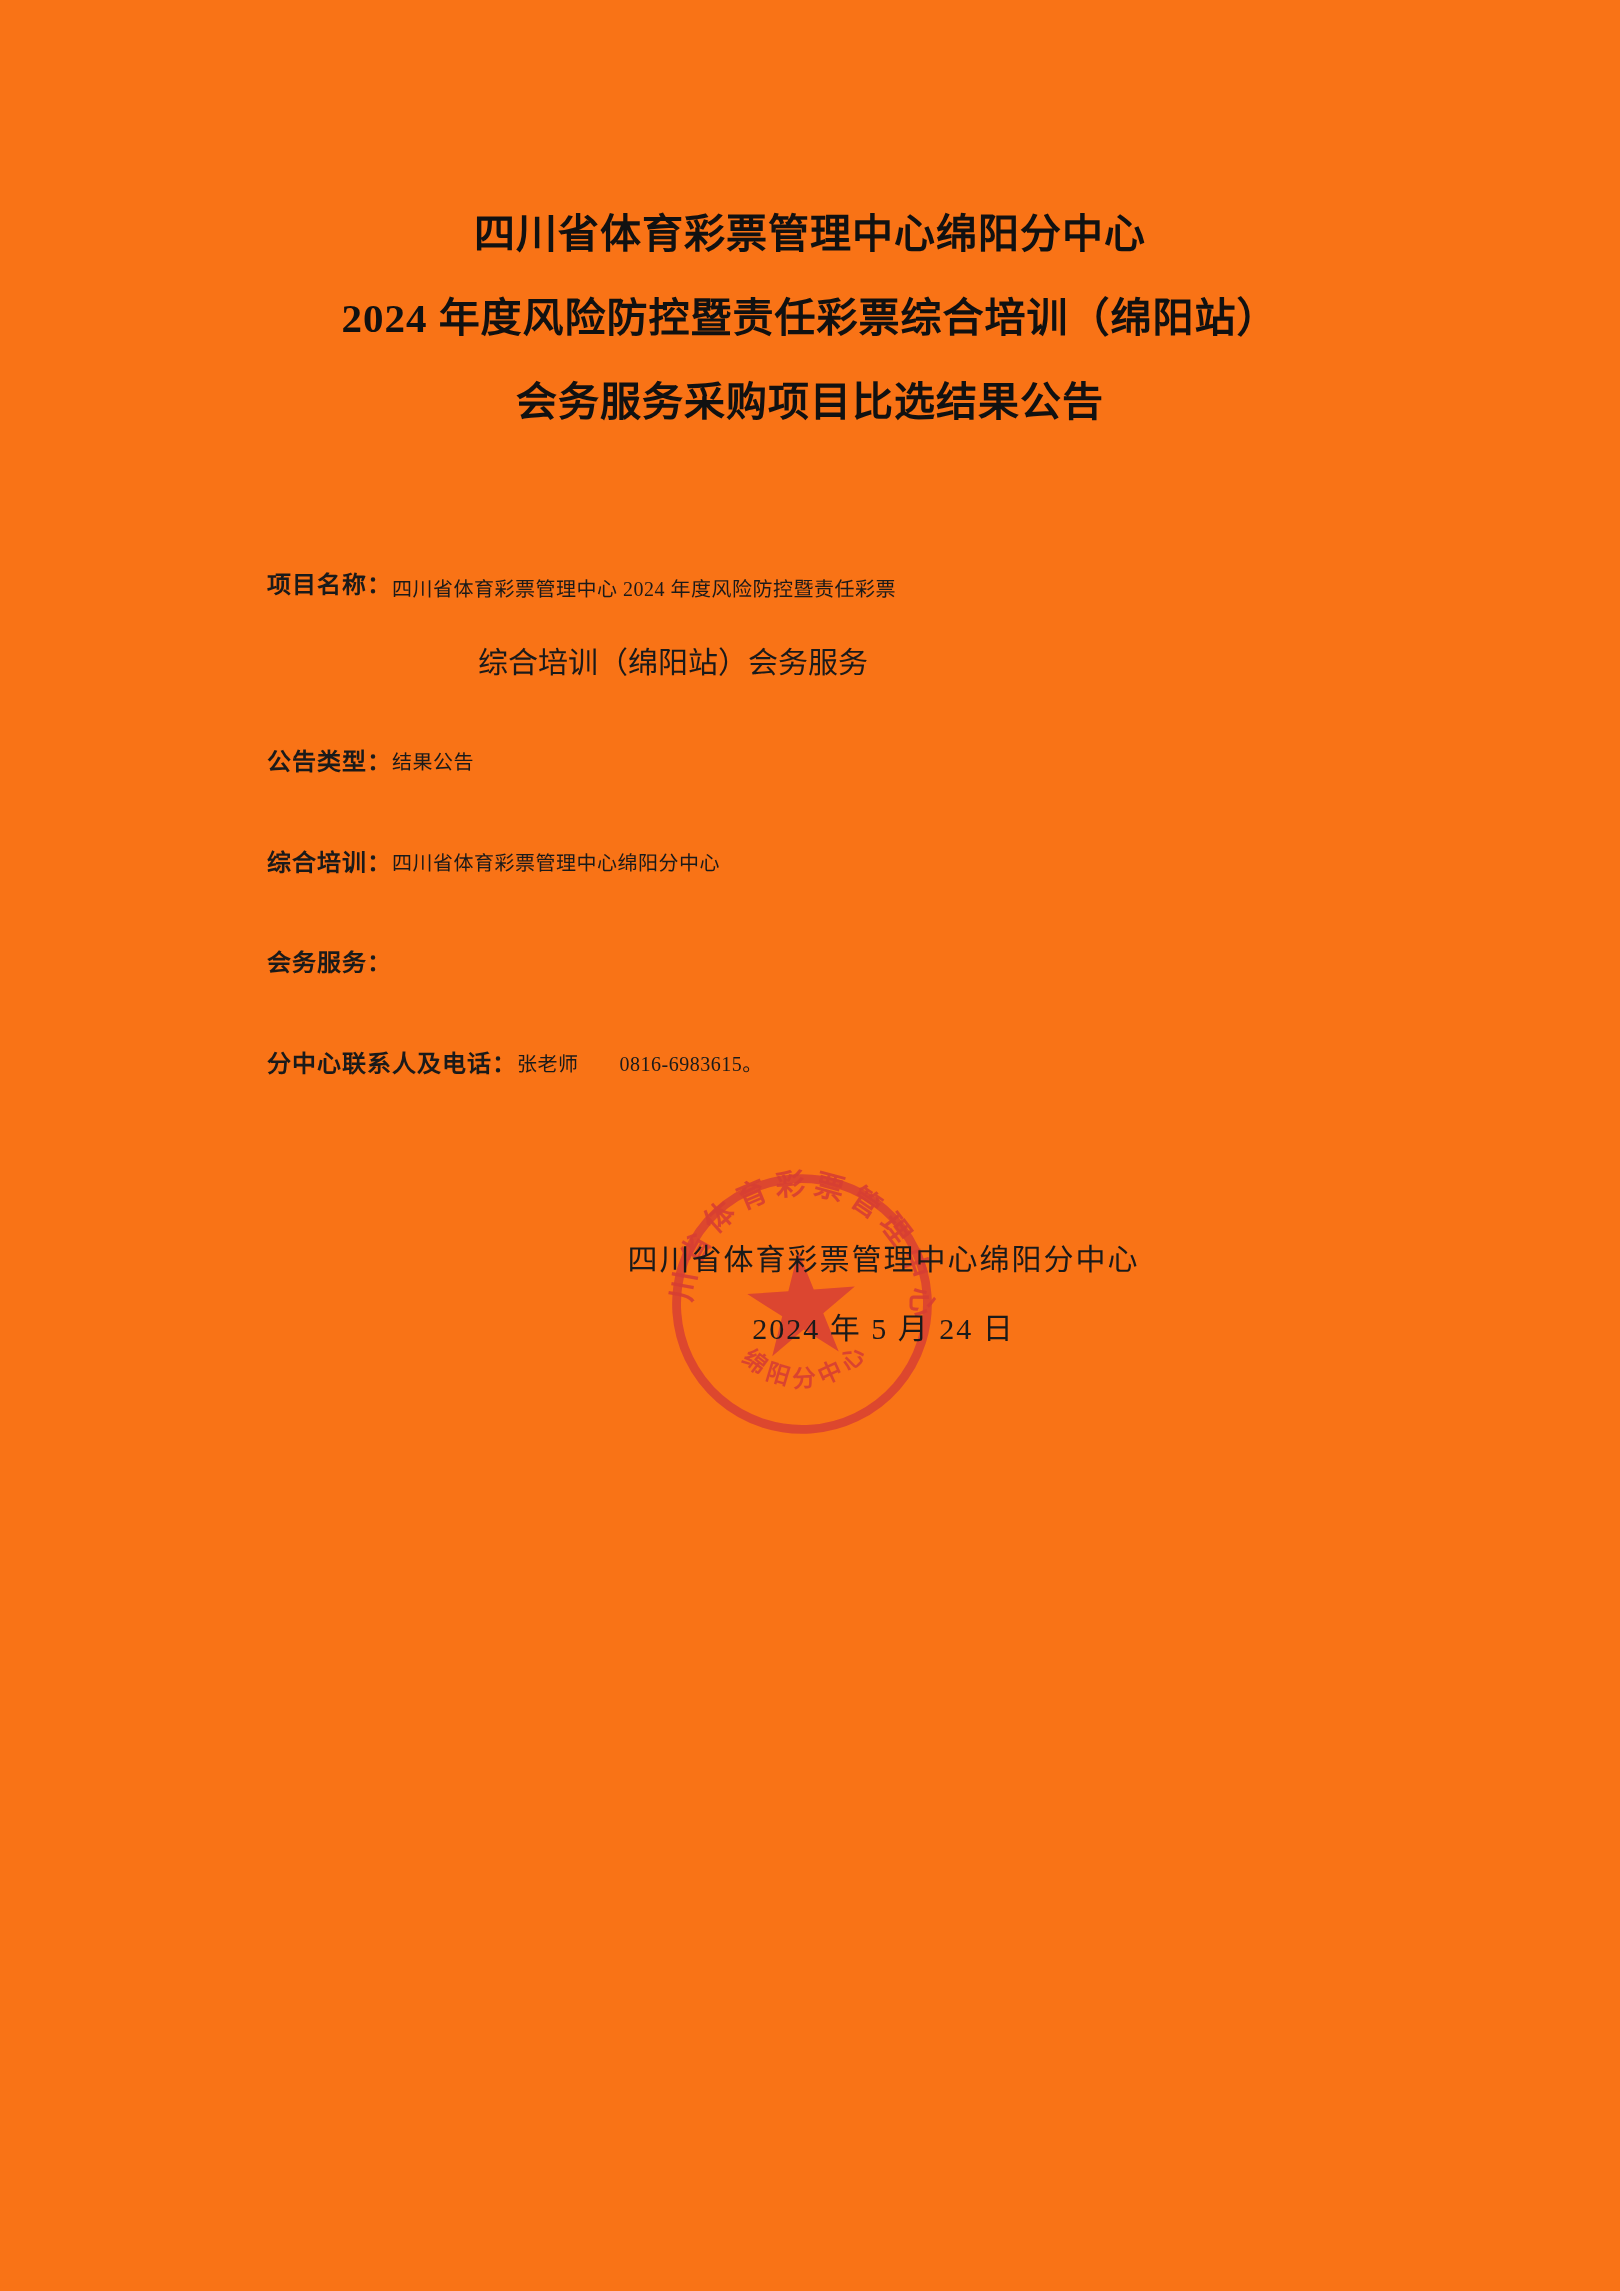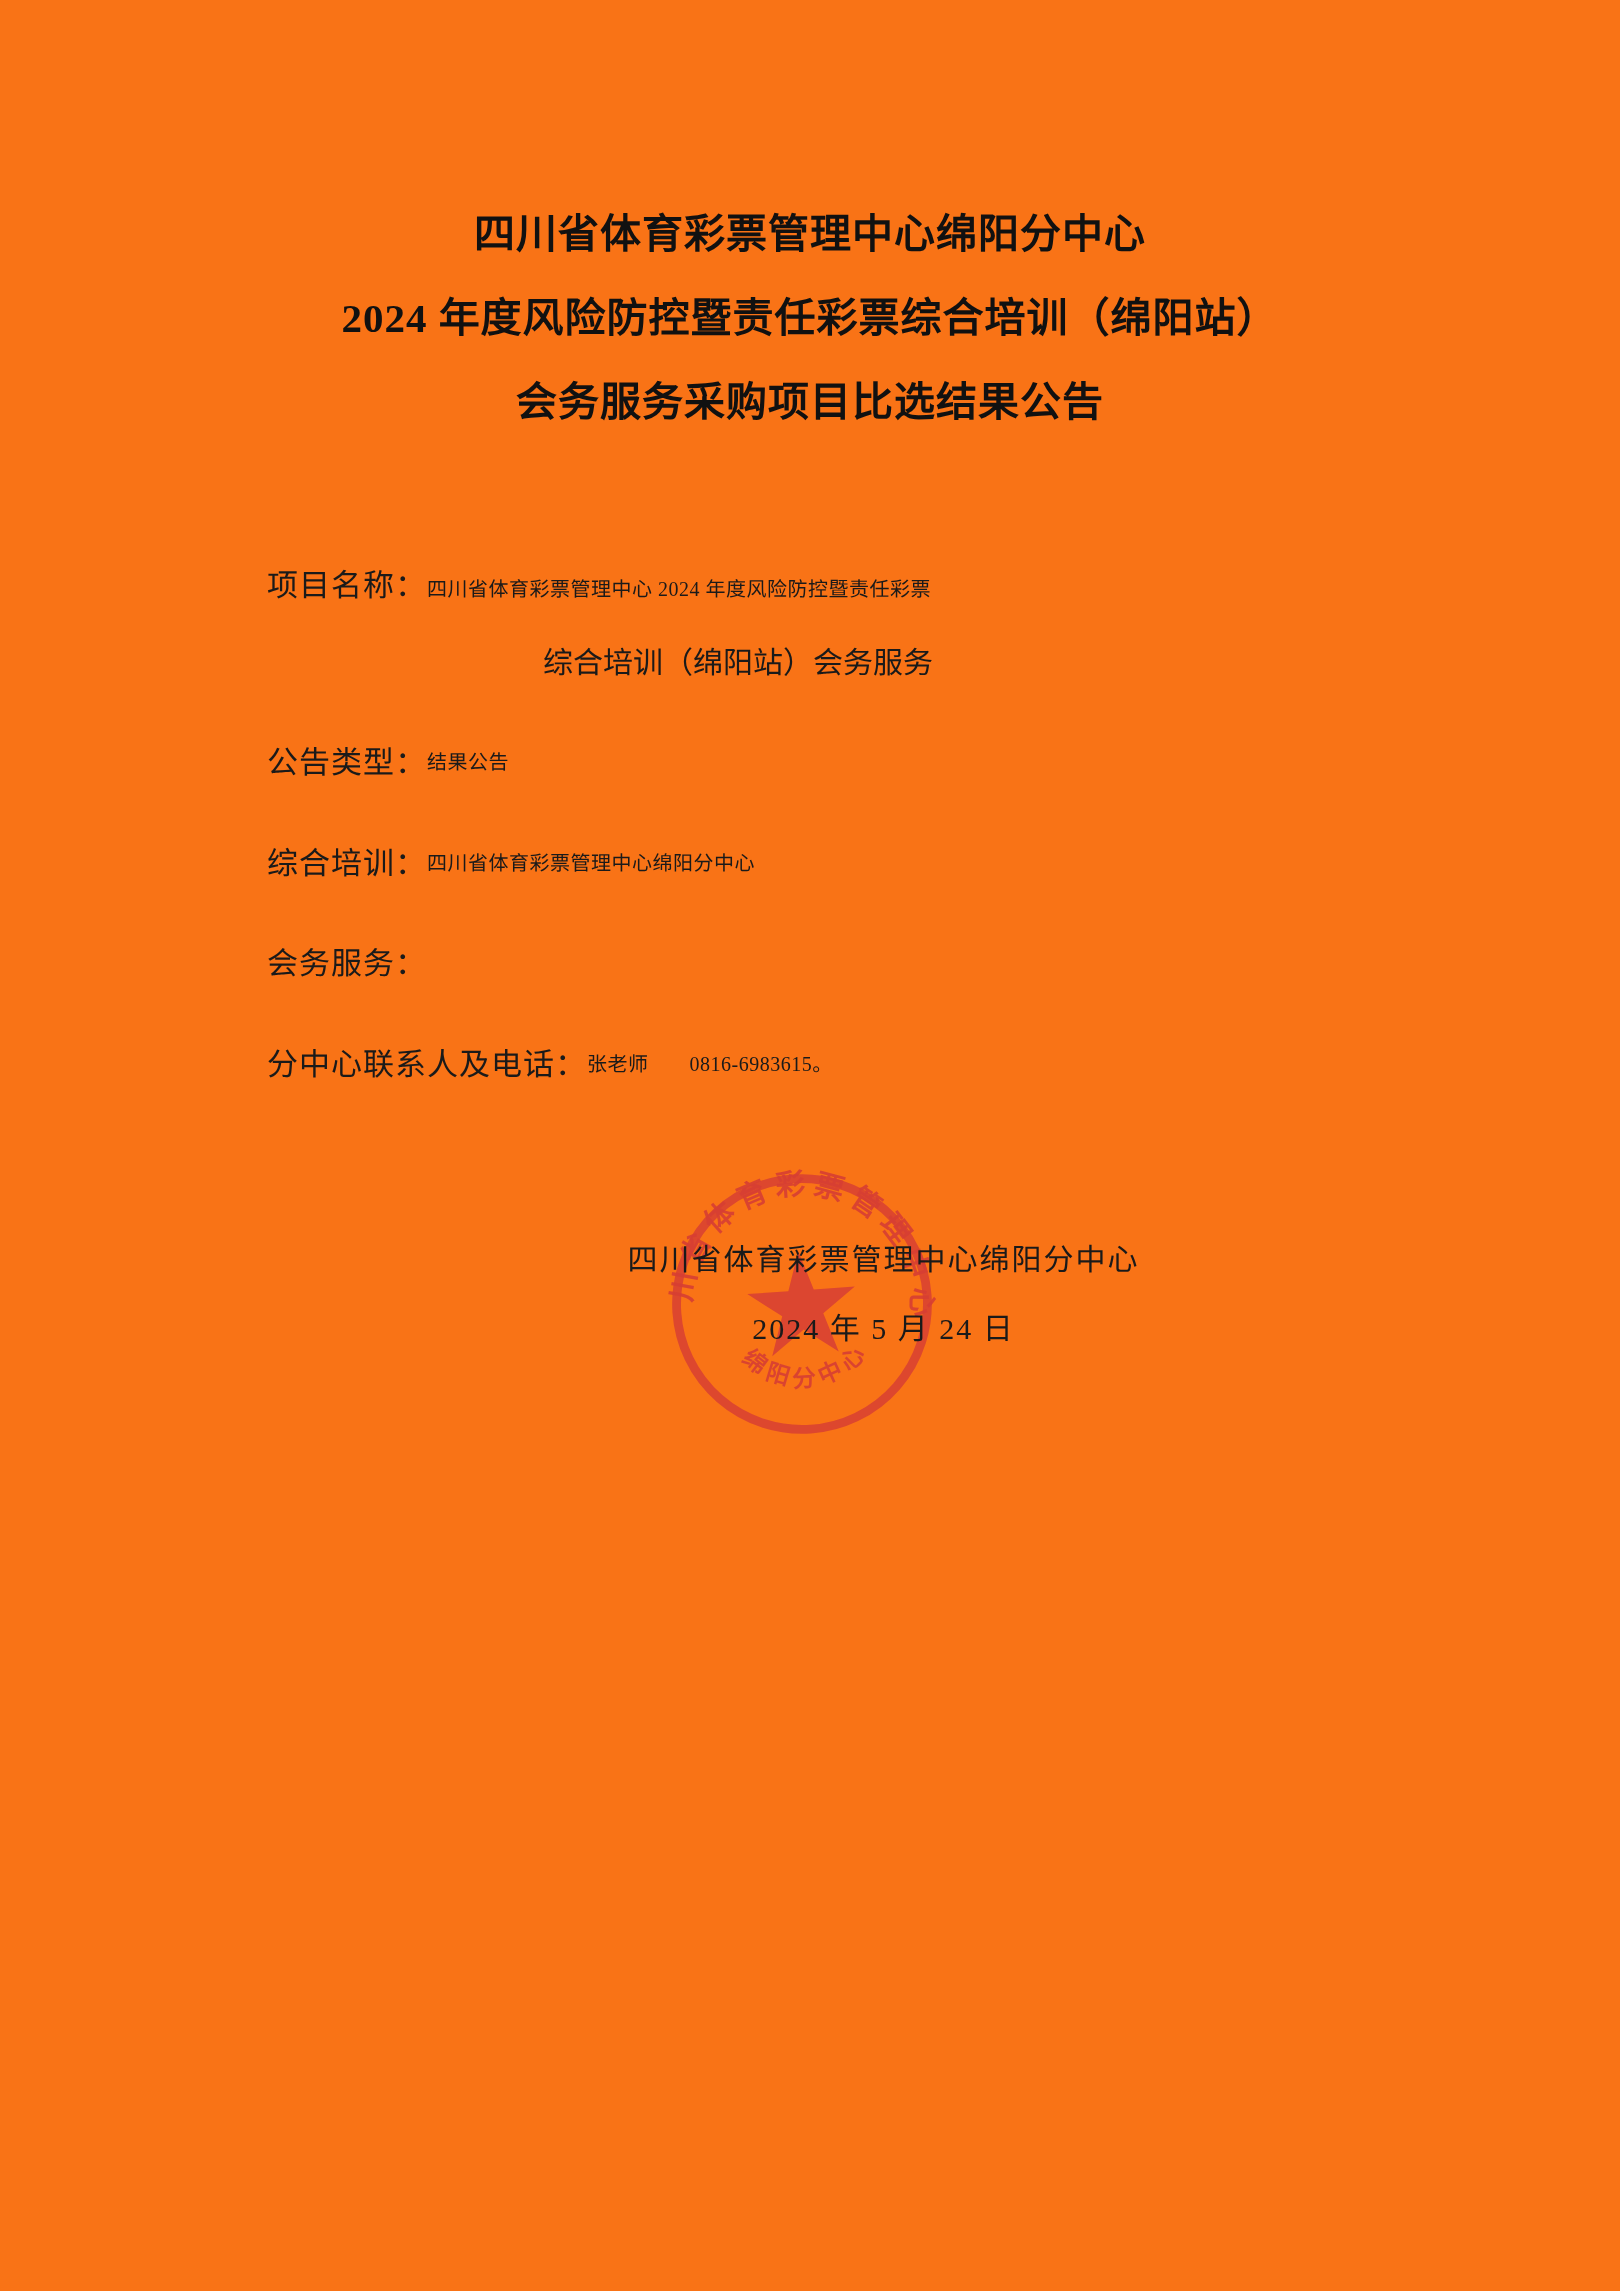--- a/index.html
+++ b/index.html
@@ -54,9 +54,9 @@
     font-size: 31px;
   }
   .field-label {
-    font-weight: normal;
+    font-weight: bold;
     white-space: nowrap;
-    font-size: 31px;
+    font-size: 24px;
     letter-spacing: 1px;
   }
   .field-value {

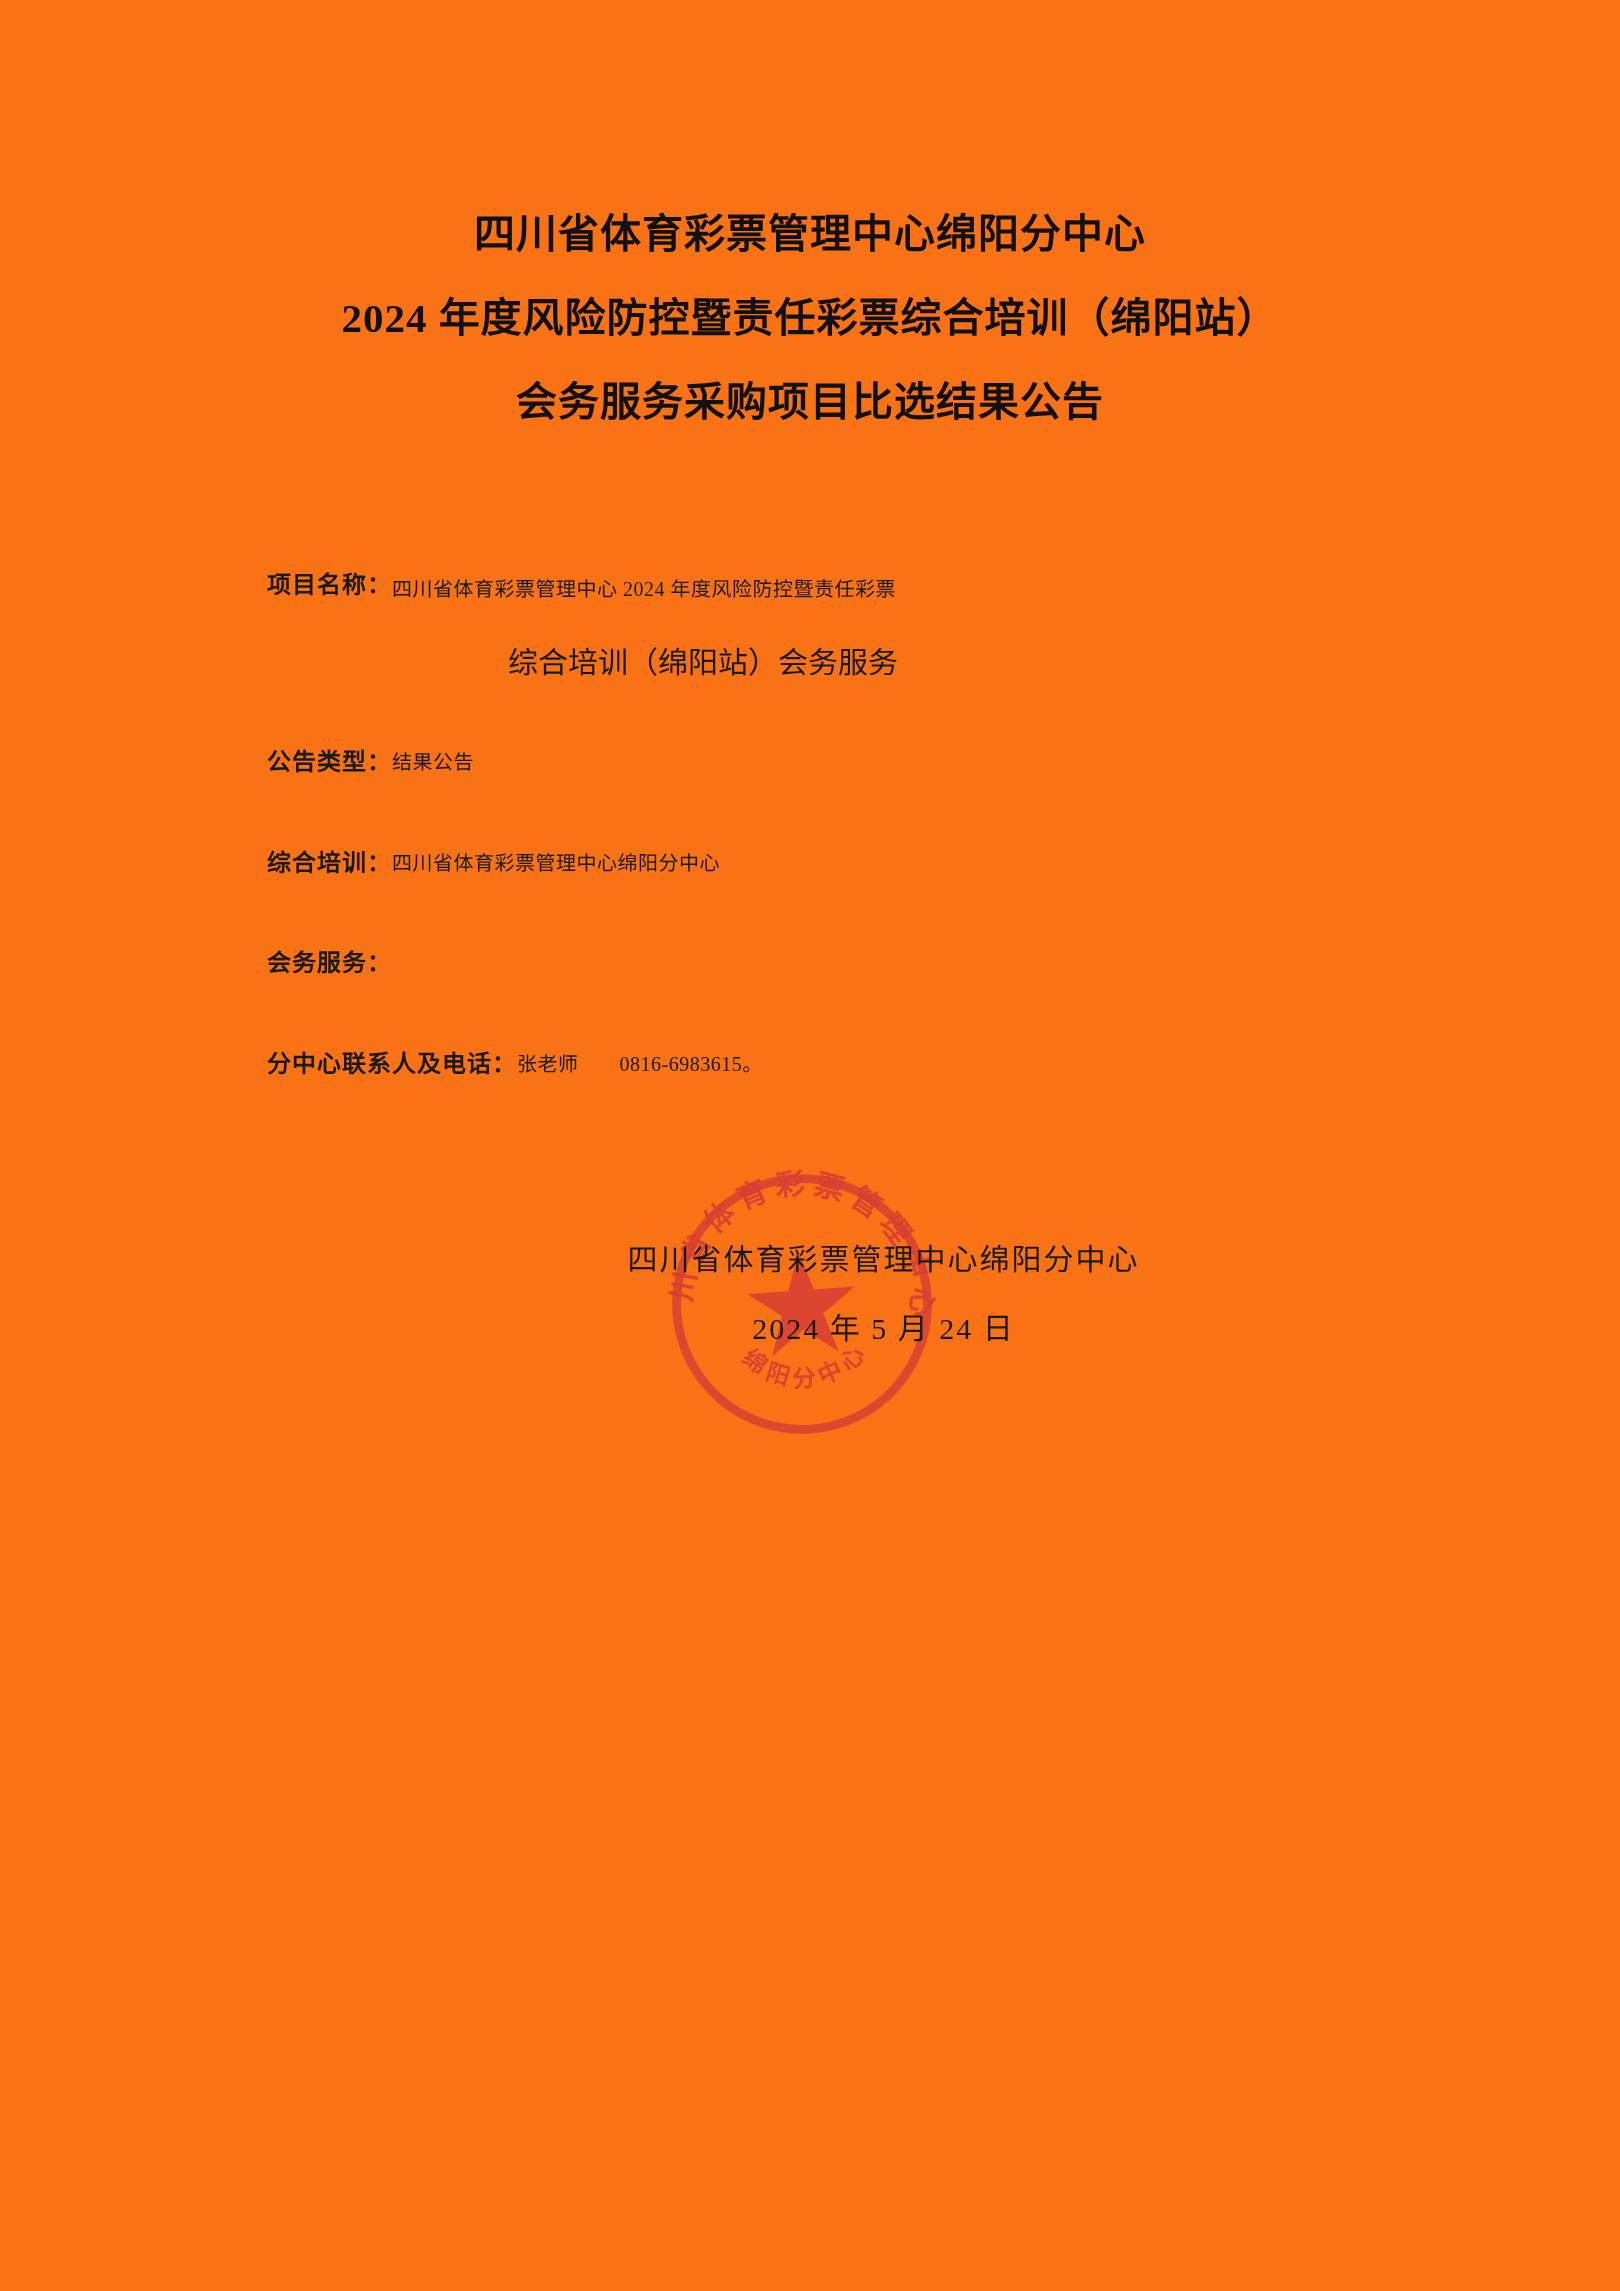--- a/index.html
+++ b/index.html
@@ -69,7 +69,7 @@
   }
   .field-value-cont {
     display: block;
-    margin-left: 116px;
+    margin-left: 86px;
     font-size: 30px;
     line-height: 73px;
   }

